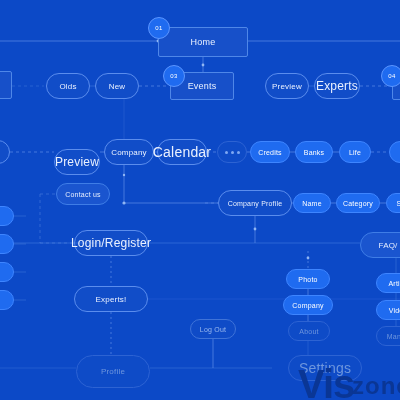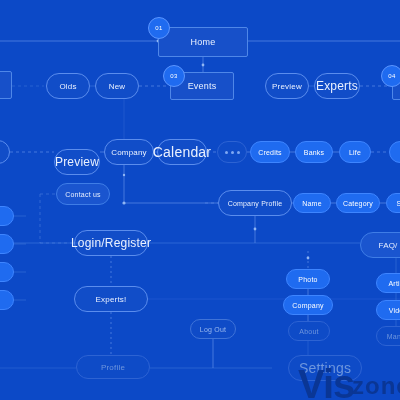--- a/index.html
+++ b/index.html
@@ -267,7 +267,7 @@
       <div class="node v-outline-soft" style="left: 190px; top: 319px; width: 46px; height: 20px; font-size: 7px;">
         <span>Log Out</span>
       </div>
-      <div class="node v-ghost" style="left: 76px; top: 355px; width: 74px; height: 24px; font-size: 8px;">
+      <div class="node v-ghost" style="left: 76px; top: 355px; width: 74px; height: 33px; font-size: 8px;">
         <span>Profile</span>
       </div>
       <div class="node v-ghost" style="left: 288px; top: 355px; width: 74px; height: 26px; font-size: 14px;">

